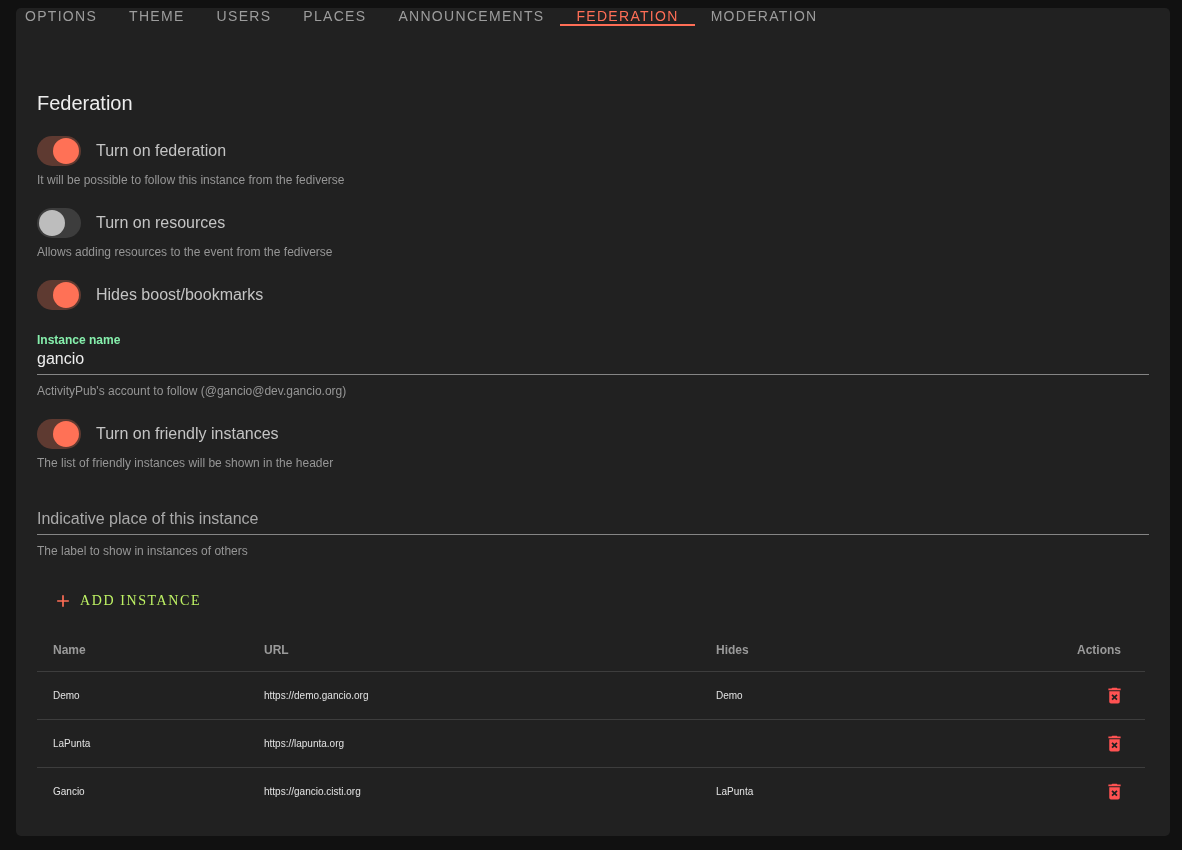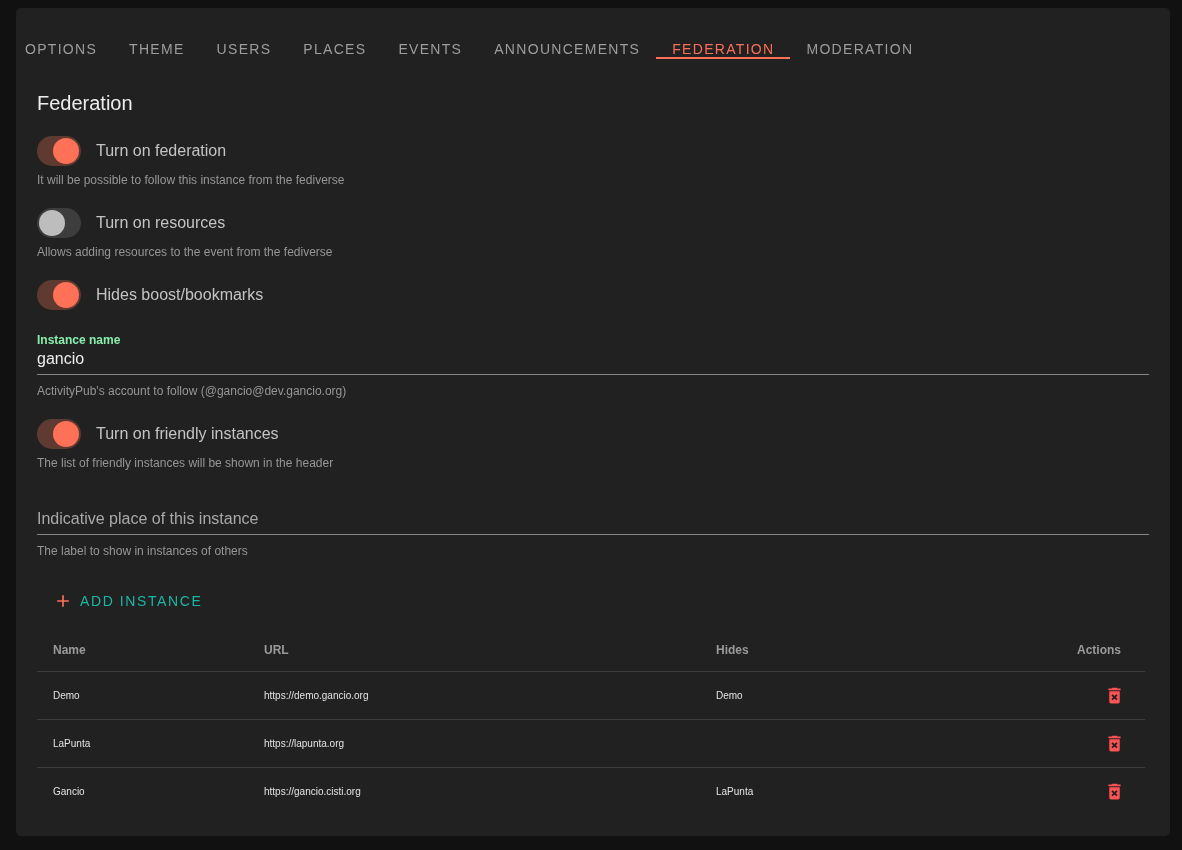--- a/index.html
+++ b/index.html
@@ -19,7 +19,7 @@
   
   .tabs {
     display: flex;
-    align-items: flex-end;
+    align-items: flex-start;
     height: 51px;
     padding-left: 0;
   }

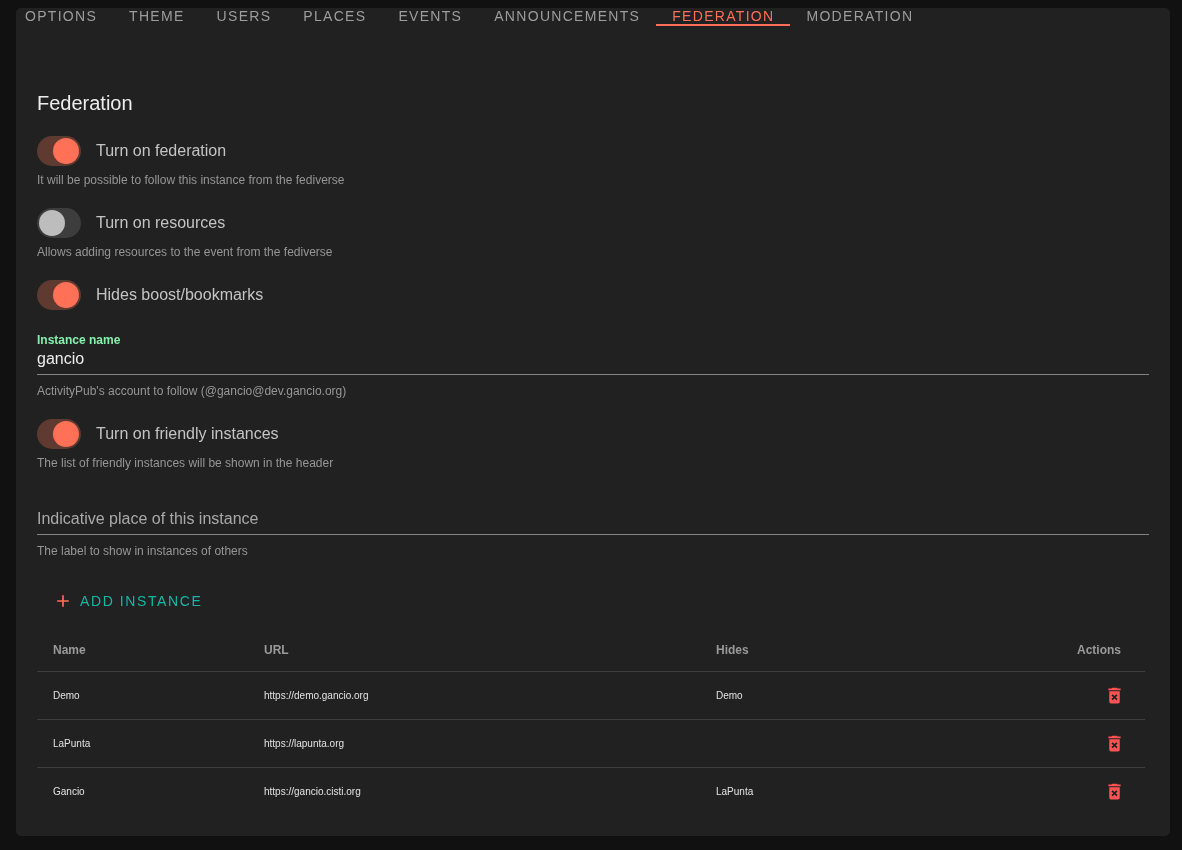--- a/index.html
+++ b/index.html
@@ -169,7 +169,6 @@
     <div class="tab">THEME</div>
     <div class="tab">USERS</div>
     <div class="tab">PLACES</div>
-    <div class="tab">EVENTS</div>
     <div class="tab">ANNOUNCEMENTS</div>
     <div class="tab active">FEDERATION</div>
     <div class="tab">MODERATION</div>

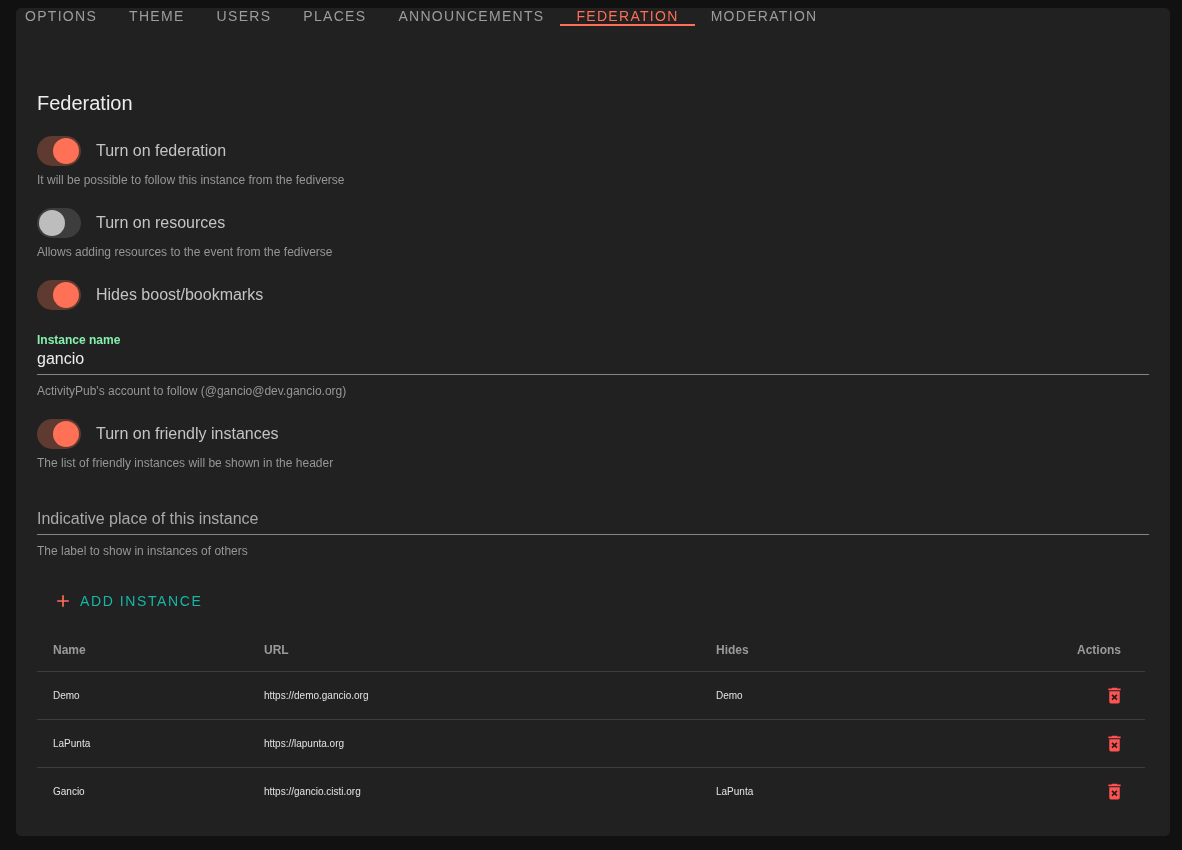--- a/index.html
+++ b/index.html
@@ -114,8 +114,8 @@
     padding: 6px 8px;
     background: transparent;
     border: none;
-    color: #14b8a6;
-    font-family: Liberation Sans, sans-serif;
+    color: #bef264;
+    font-family: Liberation Serif, serif;
     font-size: 14px;
     font-weight: 500;
     letter-spacing: 1.6px;

